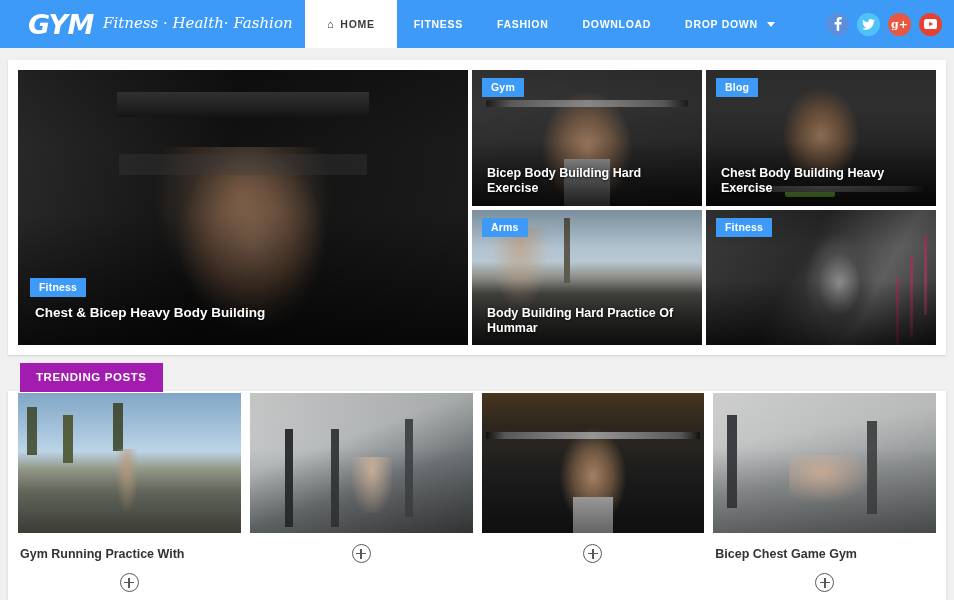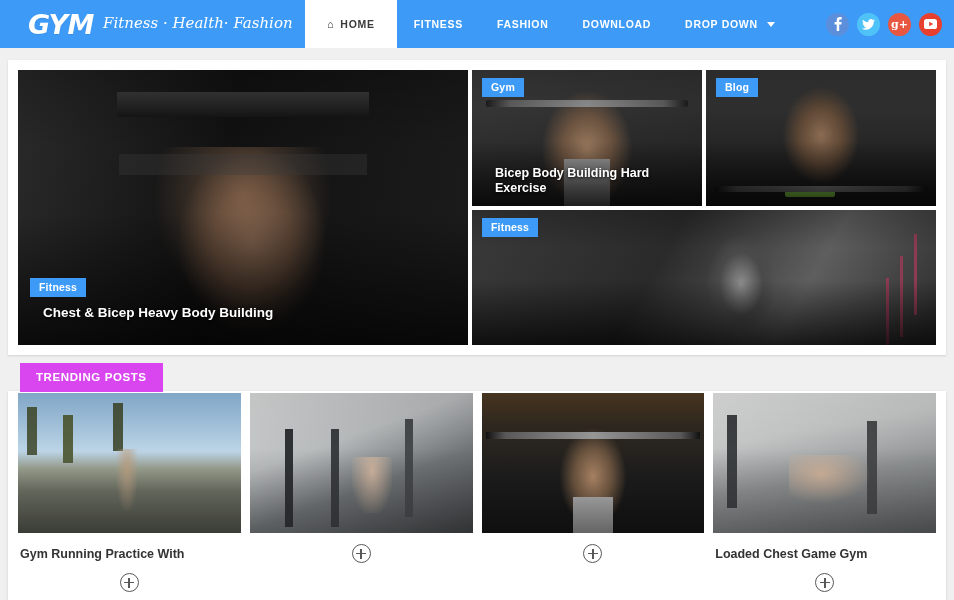--- a/index.html
+++ b/index.html
@@ -142,7 +142,7 @@
 
   .tile-title {
     position: absolute;
-    left: 12px; right: 0; bottom: 0;
+    left: 4px; right: 0; bottom: 0;
     padding: 7px 11px 9px;
     color: #ffffff;
     font-size: 12.5px;

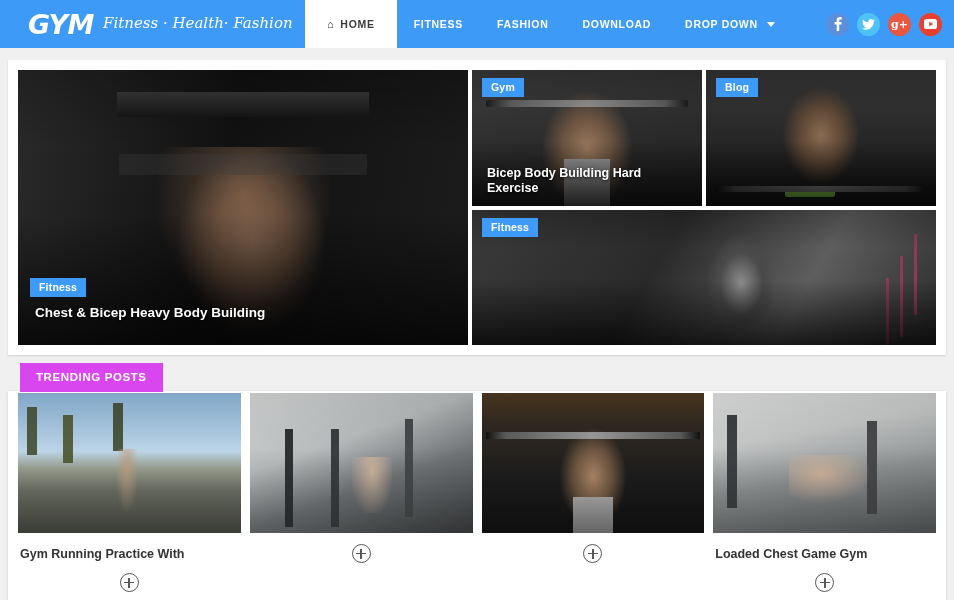--- a/index.html
+++ b/index.html
@@ -459,6 +459,7 @@
             <div class="ph ph-deadlift"></div>
             <div class="vignette"></div>
             <span class="badge">Blog</span>
+            <div class="tile-title">Chest Body Building Heavy Exercise</div>
           </div>
 
         </div>

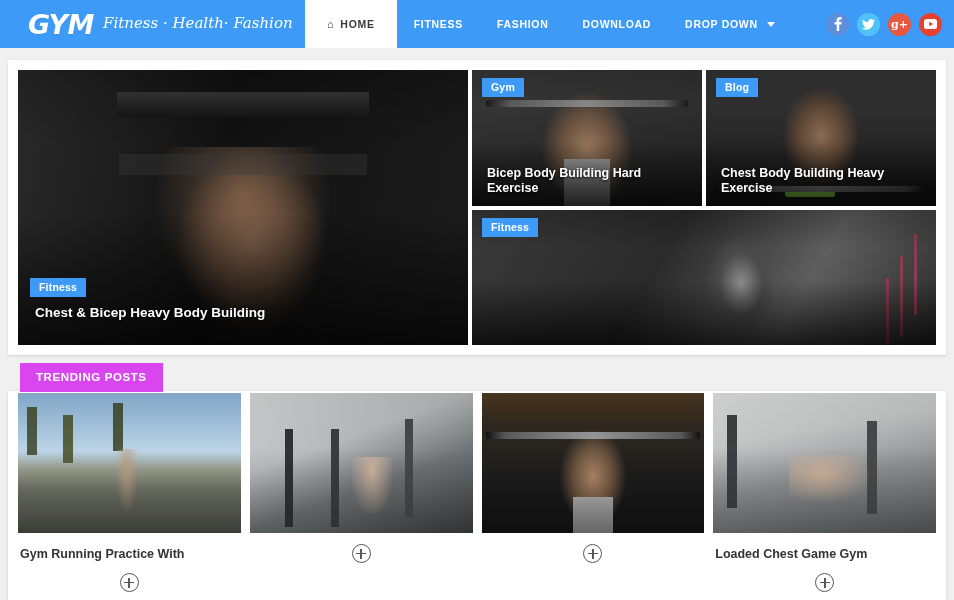--- a/index.html
+++ b/index.html
@@ -465,6 +465,12 @@
         </div>
         <div class="hero-row">
 
+          <div class="tile">
+            <div class="ph ph-outdoor"></div>
+            <div class="vignette"></div>
+            <span class="badge">Arms</span>
+            <div class="tile-title">Body Building Hard Practice Of Hummar</div>
+          </div>
 
           <div class="tile">
             <div class="ph ph-gymsquat"></div>

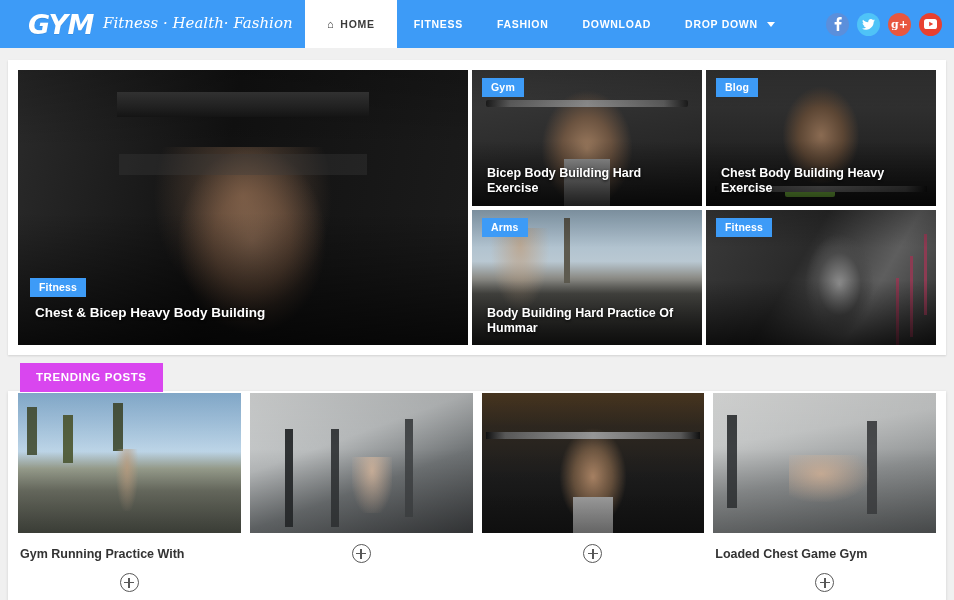--- a/index.html
+++ b/index.html
@@ -160,7 +160,7 @@
   .trend-wrap { margin-top: 8px; }
   .trend-head {
     display: inline-block;
-    background: #d946ef;
+    background: #a21caf;
     color: #fff;
     font-size: 11.5px;
     font-weight: bold;

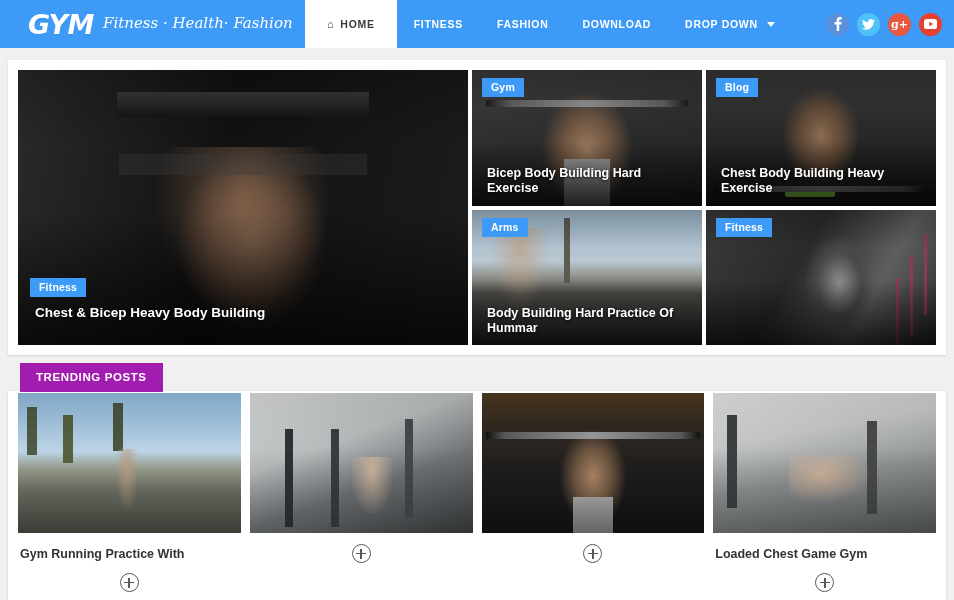--- a/index.html
+++ b/index.html
@@ -524,7 +524,7 @@
             <div class="ph ph-pushup"></div>
             <div class="vignette"></div>
           </div>
-          <div class="trend-title">Loaded Chest Game Gym</div>
+          <div class="trend-title">Bicep Chest Game Gym</div>
           <div class="trend-plus">
             <span class="plus-circle"></span>
           </div>

